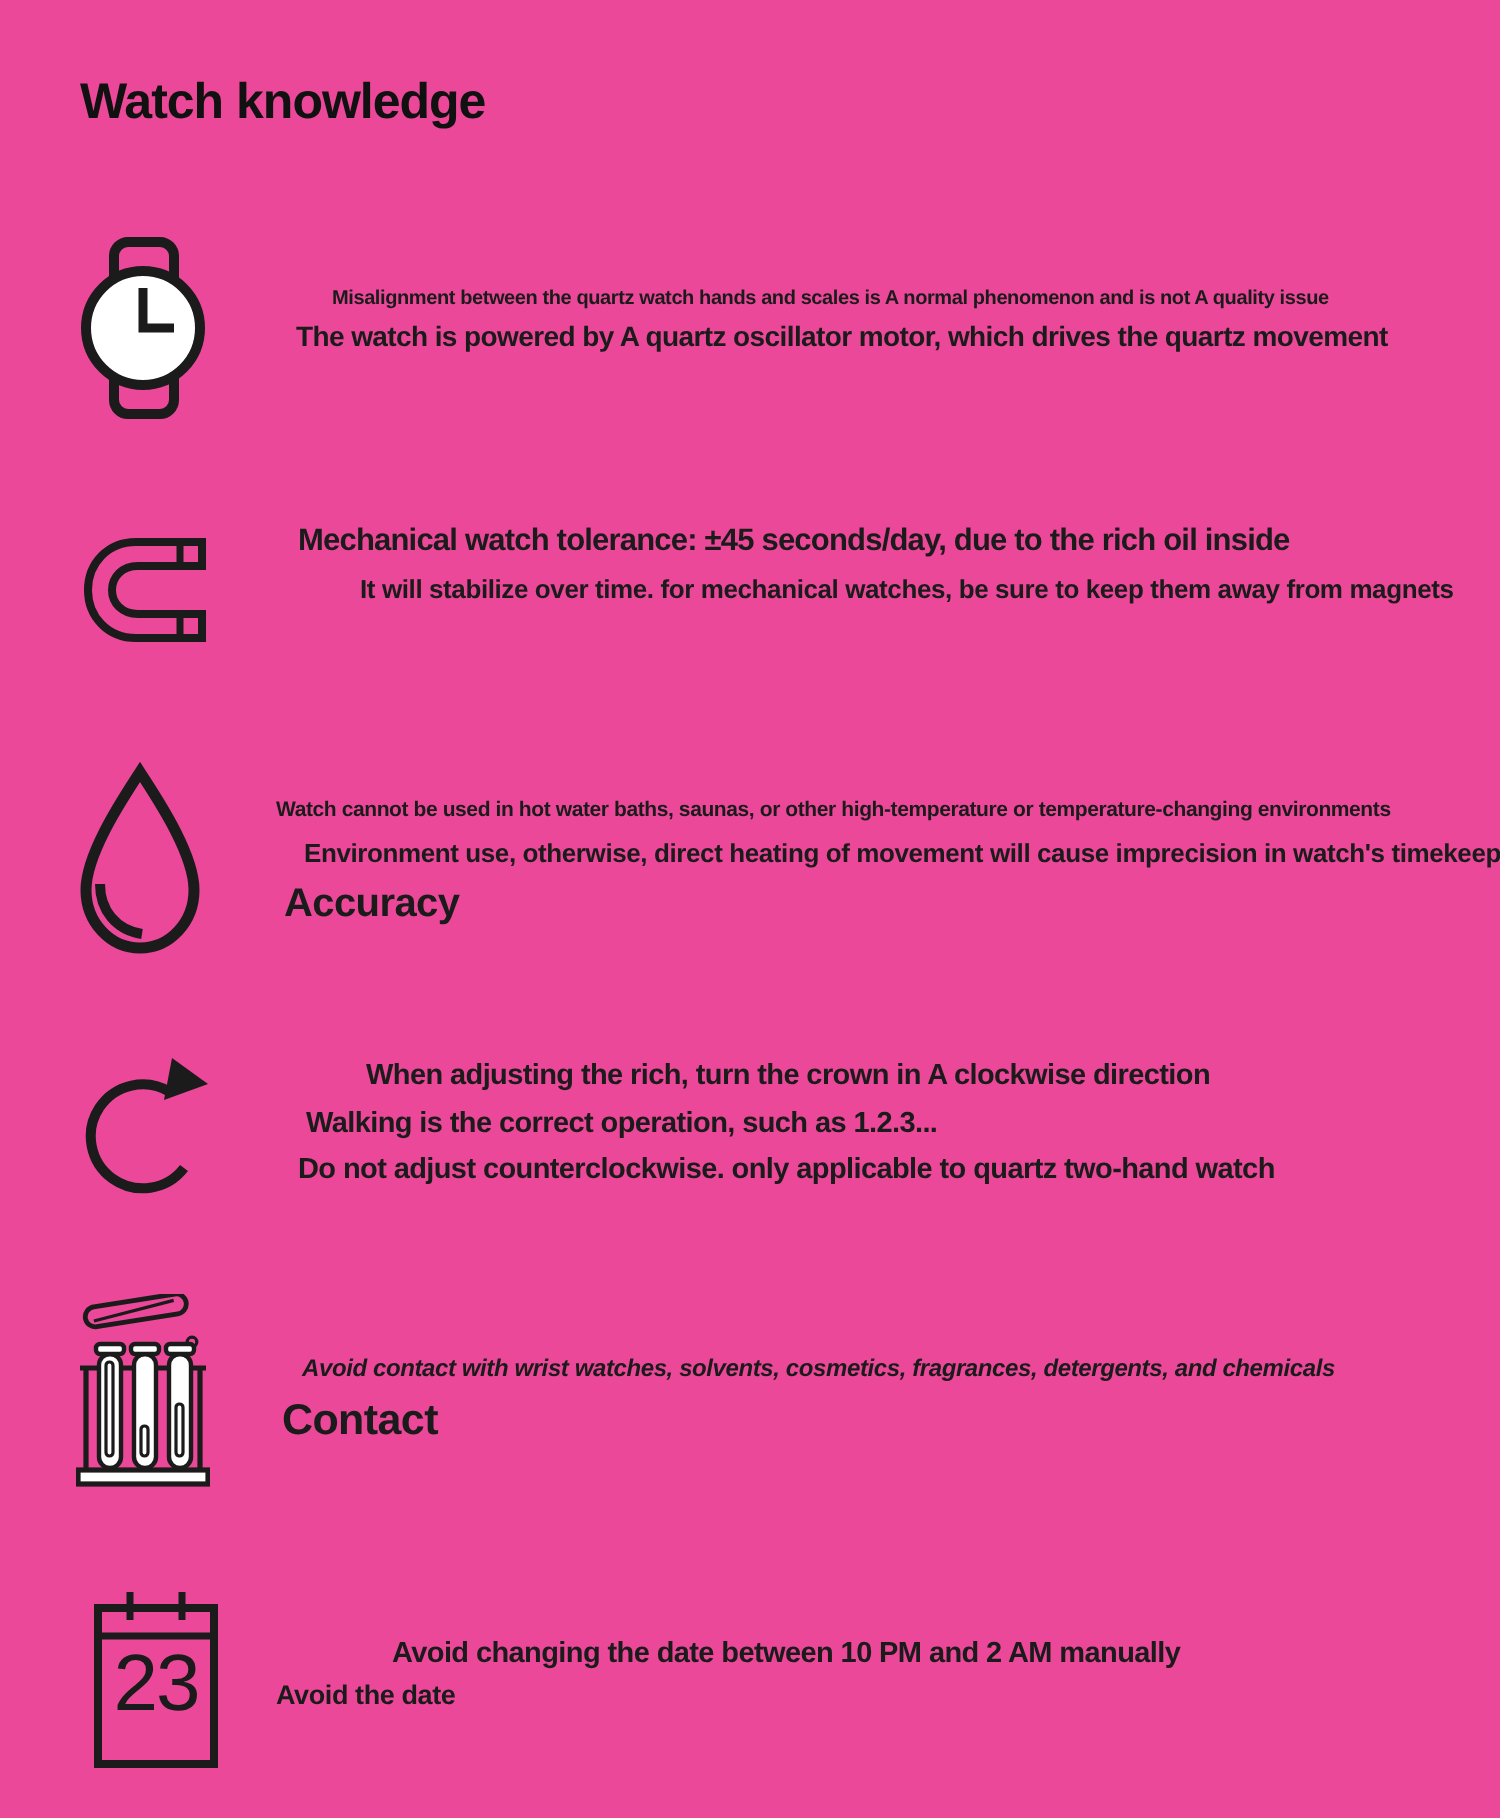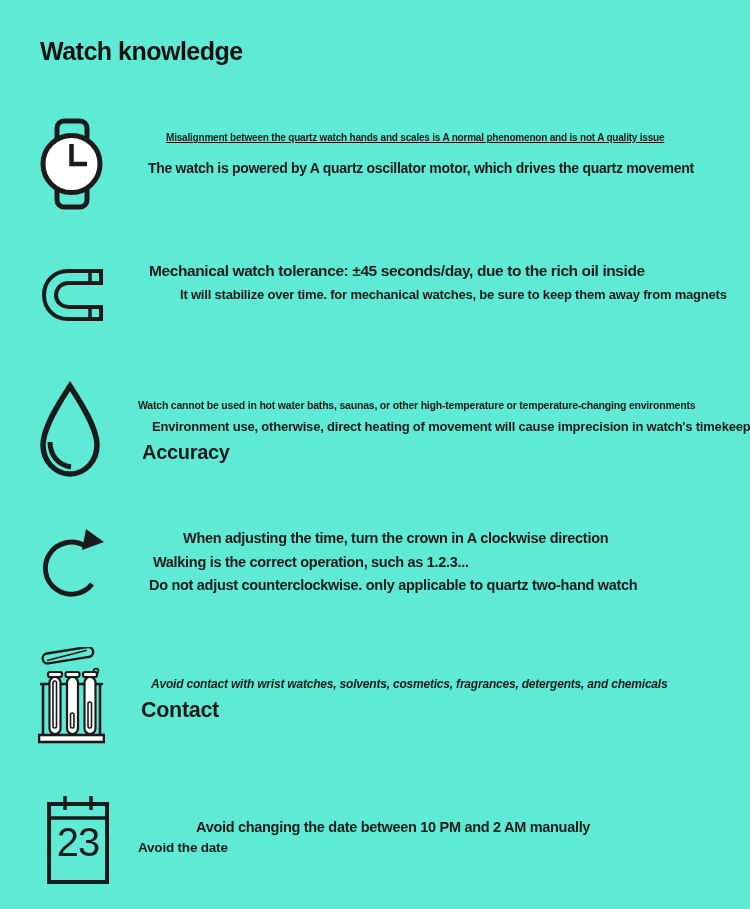--- a/index.html
+++ b/index.html
@@ -10,7 +10,7 @@
     position: relative;
     width: 750px;
     height: 909px;
-    background: #5eead4;
+    background: #ec4899;
     overflow: hidden;
   }
   .title {

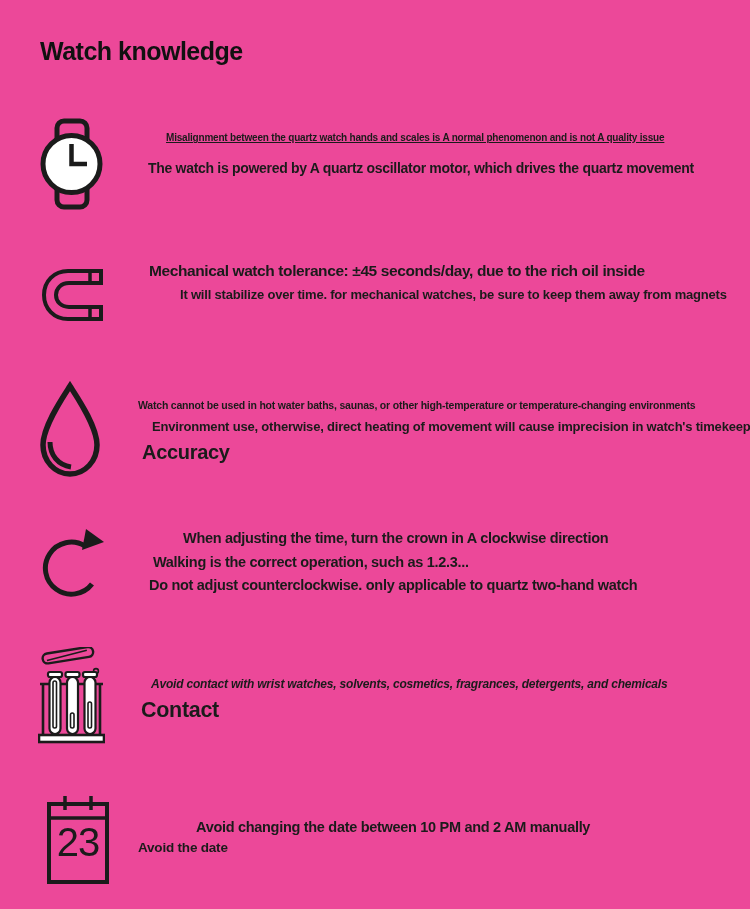--- a/index.html
+++ b/index.html
@@ -68,7 +68,7 @@
       <path d="M31.5 26 L31.5 46 L47 46" stroke="#1b1b1b" stroke-width="4.5"></path>
     </svg>
   </div>
-  <div class="ln fs10" style="left:166px; top:132px;text-decoration:underline;">Misalignment between the quartz watch hands and scales is A normal phenomenon and is not A quality issue</div>
+  <div class="ln fs10" style="left:166px; top:144px;">Misalignment between the quartz watch hands and scales is A normal phenomenon and is not A quality issue</div>
   <div class="ln fs14" style="left:148px; top:160px;">The watch is powered by A quartz oscillator motor, which drives the quartz movement</div>
 
   <div class="icon" style="left:41px; top:268px; width:62px; height:54px;">

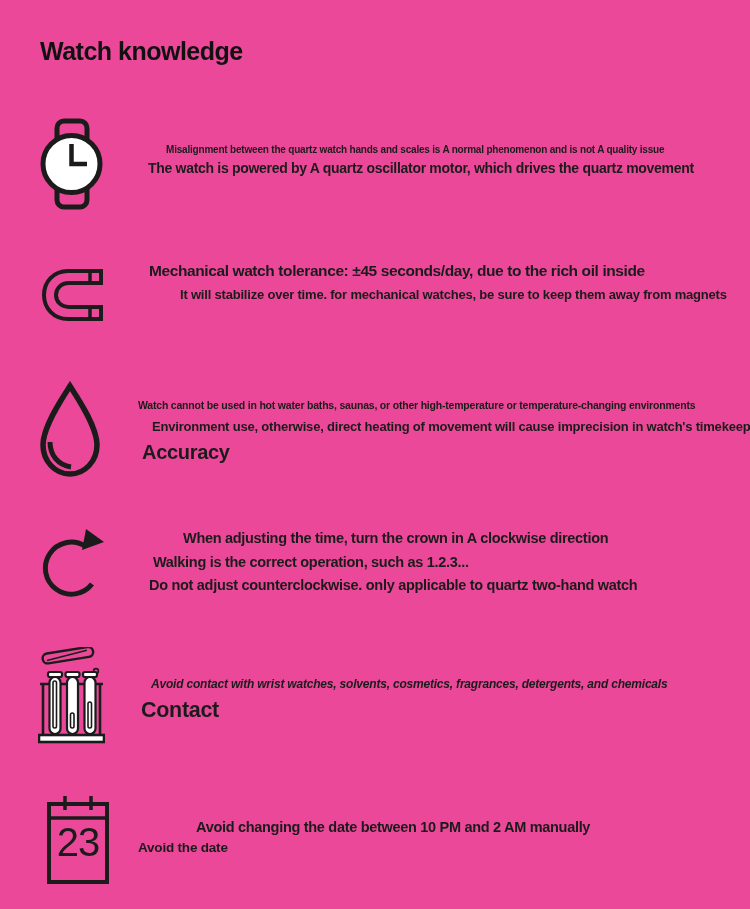--- a/index.html
+++ b/index.html
@@ -96,7 +96,7 @@
       <polygon points="40,23 62,15 44,2" fill="#1b1b1b"></polygon>
     </svg>
   </div>
-  <div class="ln fs145" style="left:183px; top:529px;">When adjusting the time, turn the crown in A clockwise direction</div>
+  <div class="ln fs145" style="left:183px; top:529px;">When adjusting the rich, turn the crown in A clockwise direction</div>
   <div class="ln fs145" style="left:153px; top:553px;">Walking is the correct operation, such as 1.2.3...</div>
   <div class="ln fs145" style="left:149px; top:576px;">Do not adjust counterclockwise. only applicable to quartz two-hand watch</div>
 

